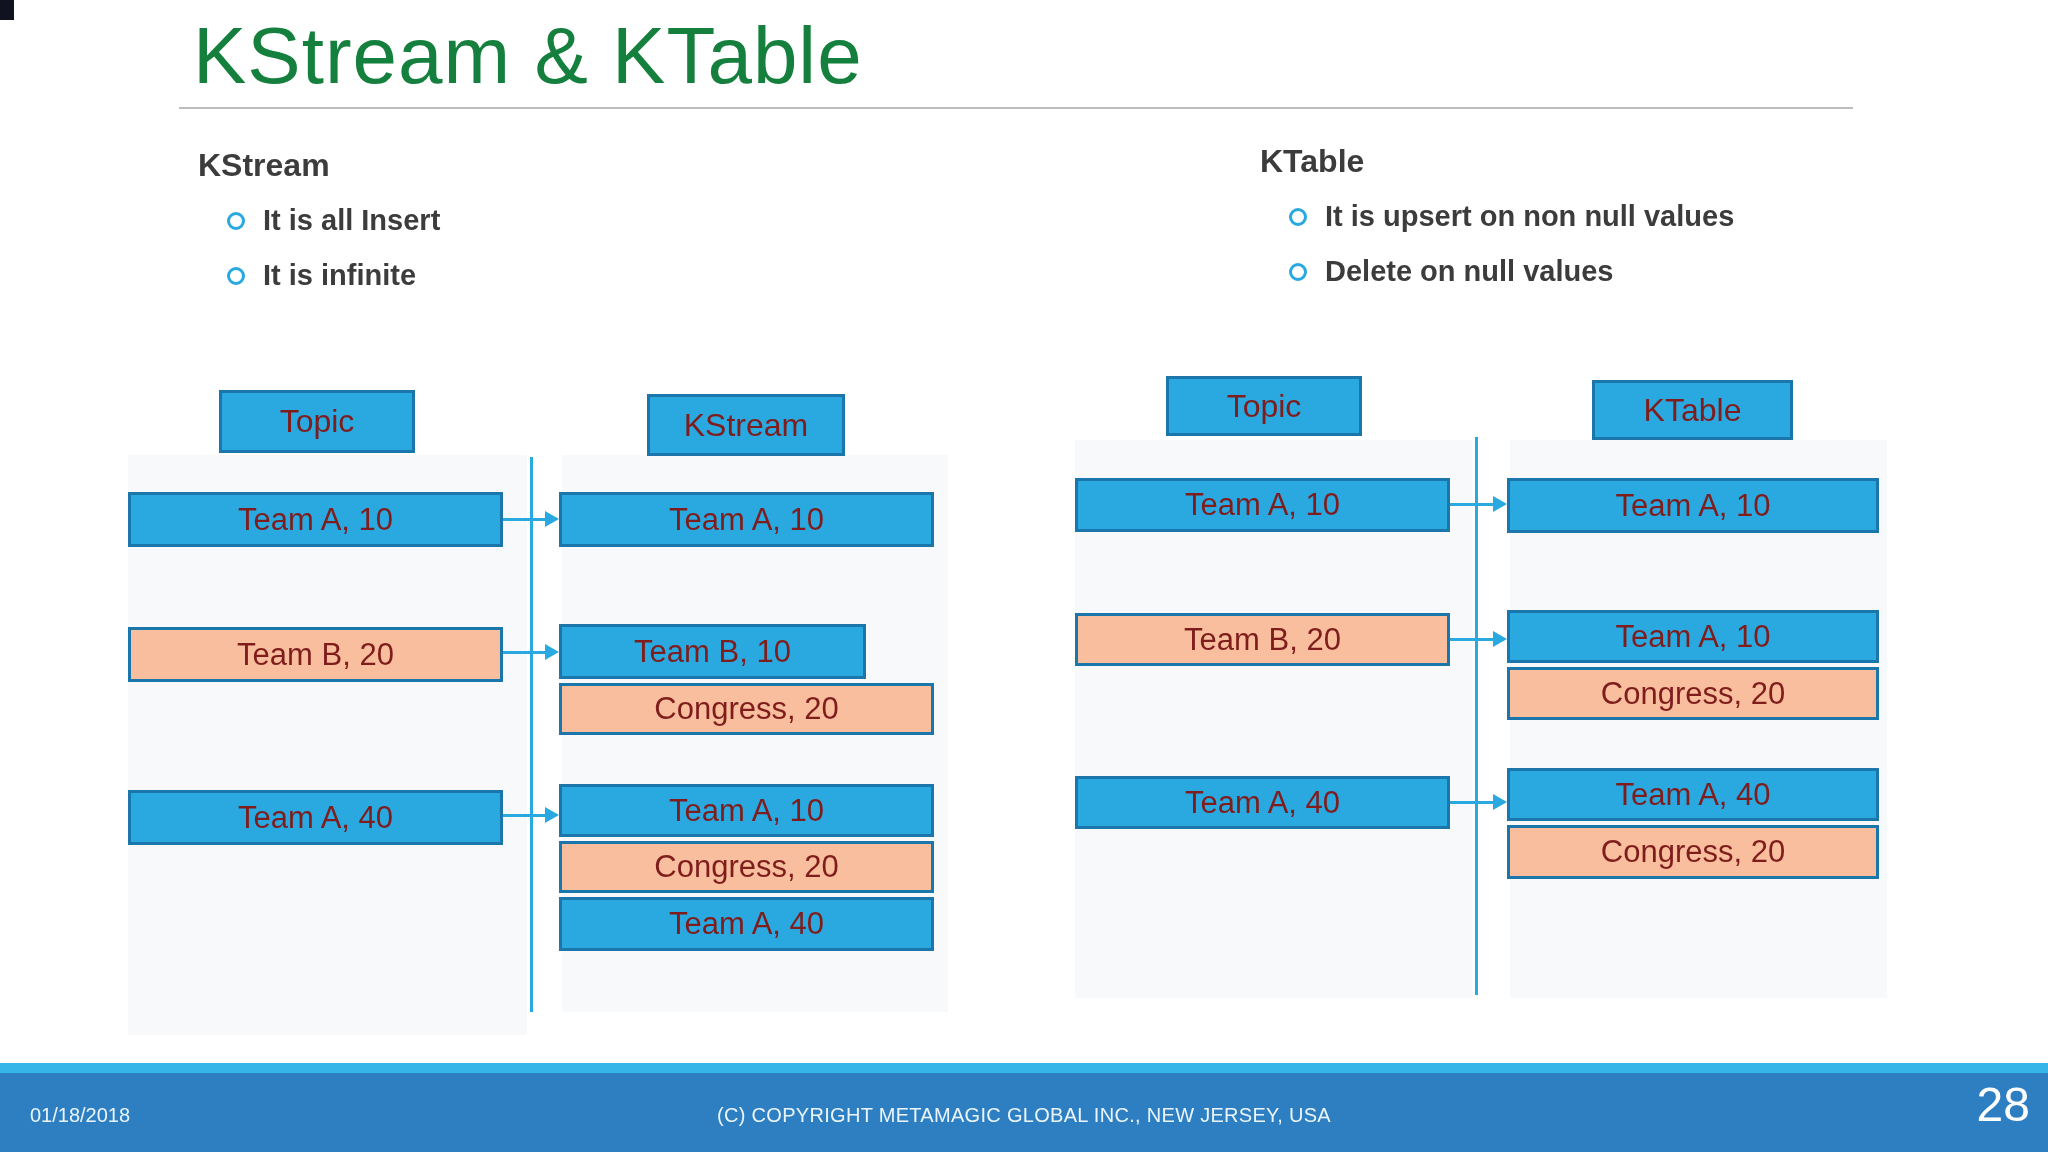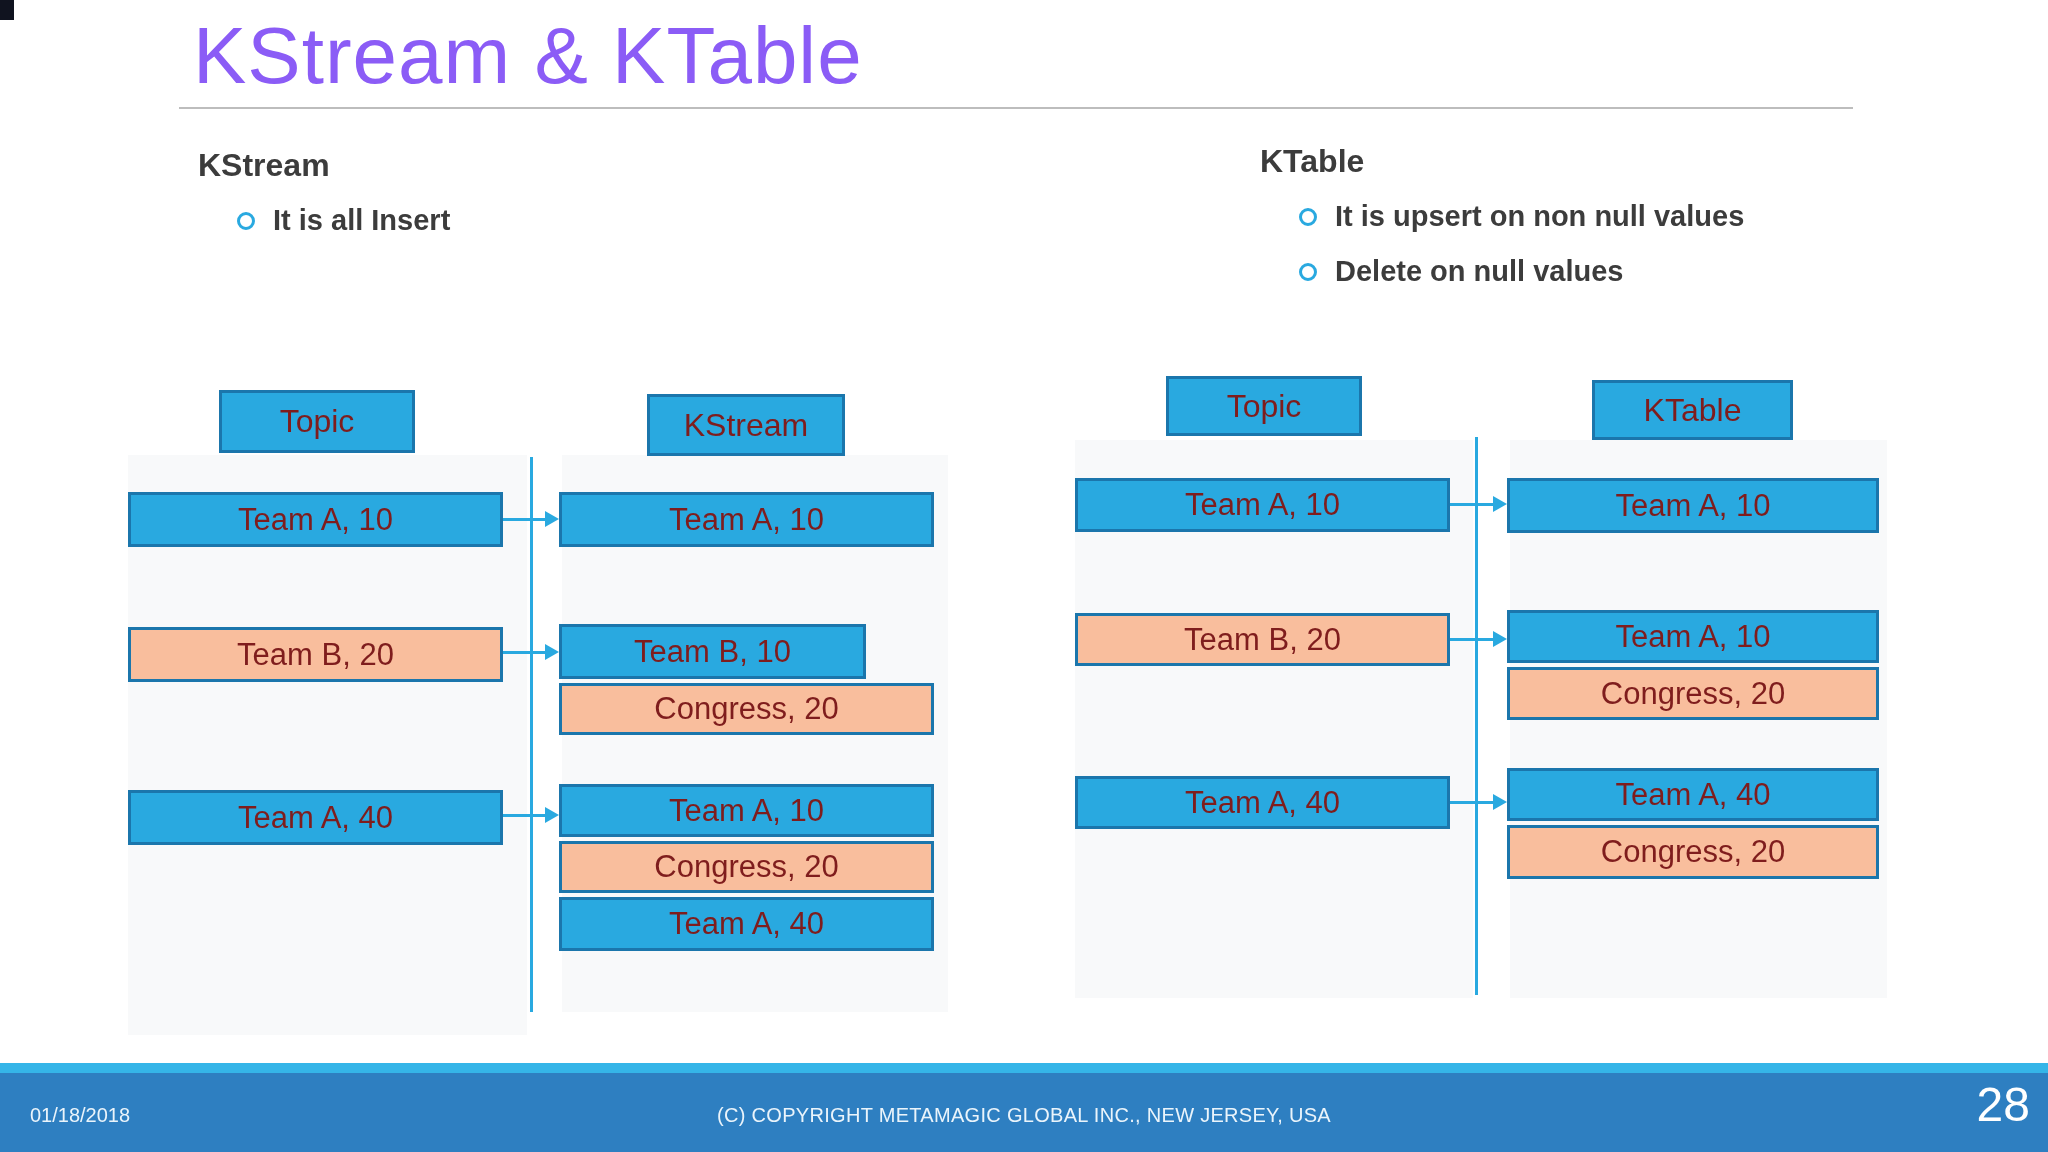--- a/index.html
+++ b/index.html
@@ -11,7 +11,7 @@
 
   
   .title{position:absolute;left:193px;top:16px;margin:0;font-size:80px;line-height:1;
-         font-weight:300;color:#8b5cf6;letter-spacing:1px;}
+         font-weight:300;color:#15803d;letter-spacing:1px;}
   .title-rule{position:absolute;left:179px;top:107px;width:1674px;height:2px;background:#BDBDBD;}
 
   

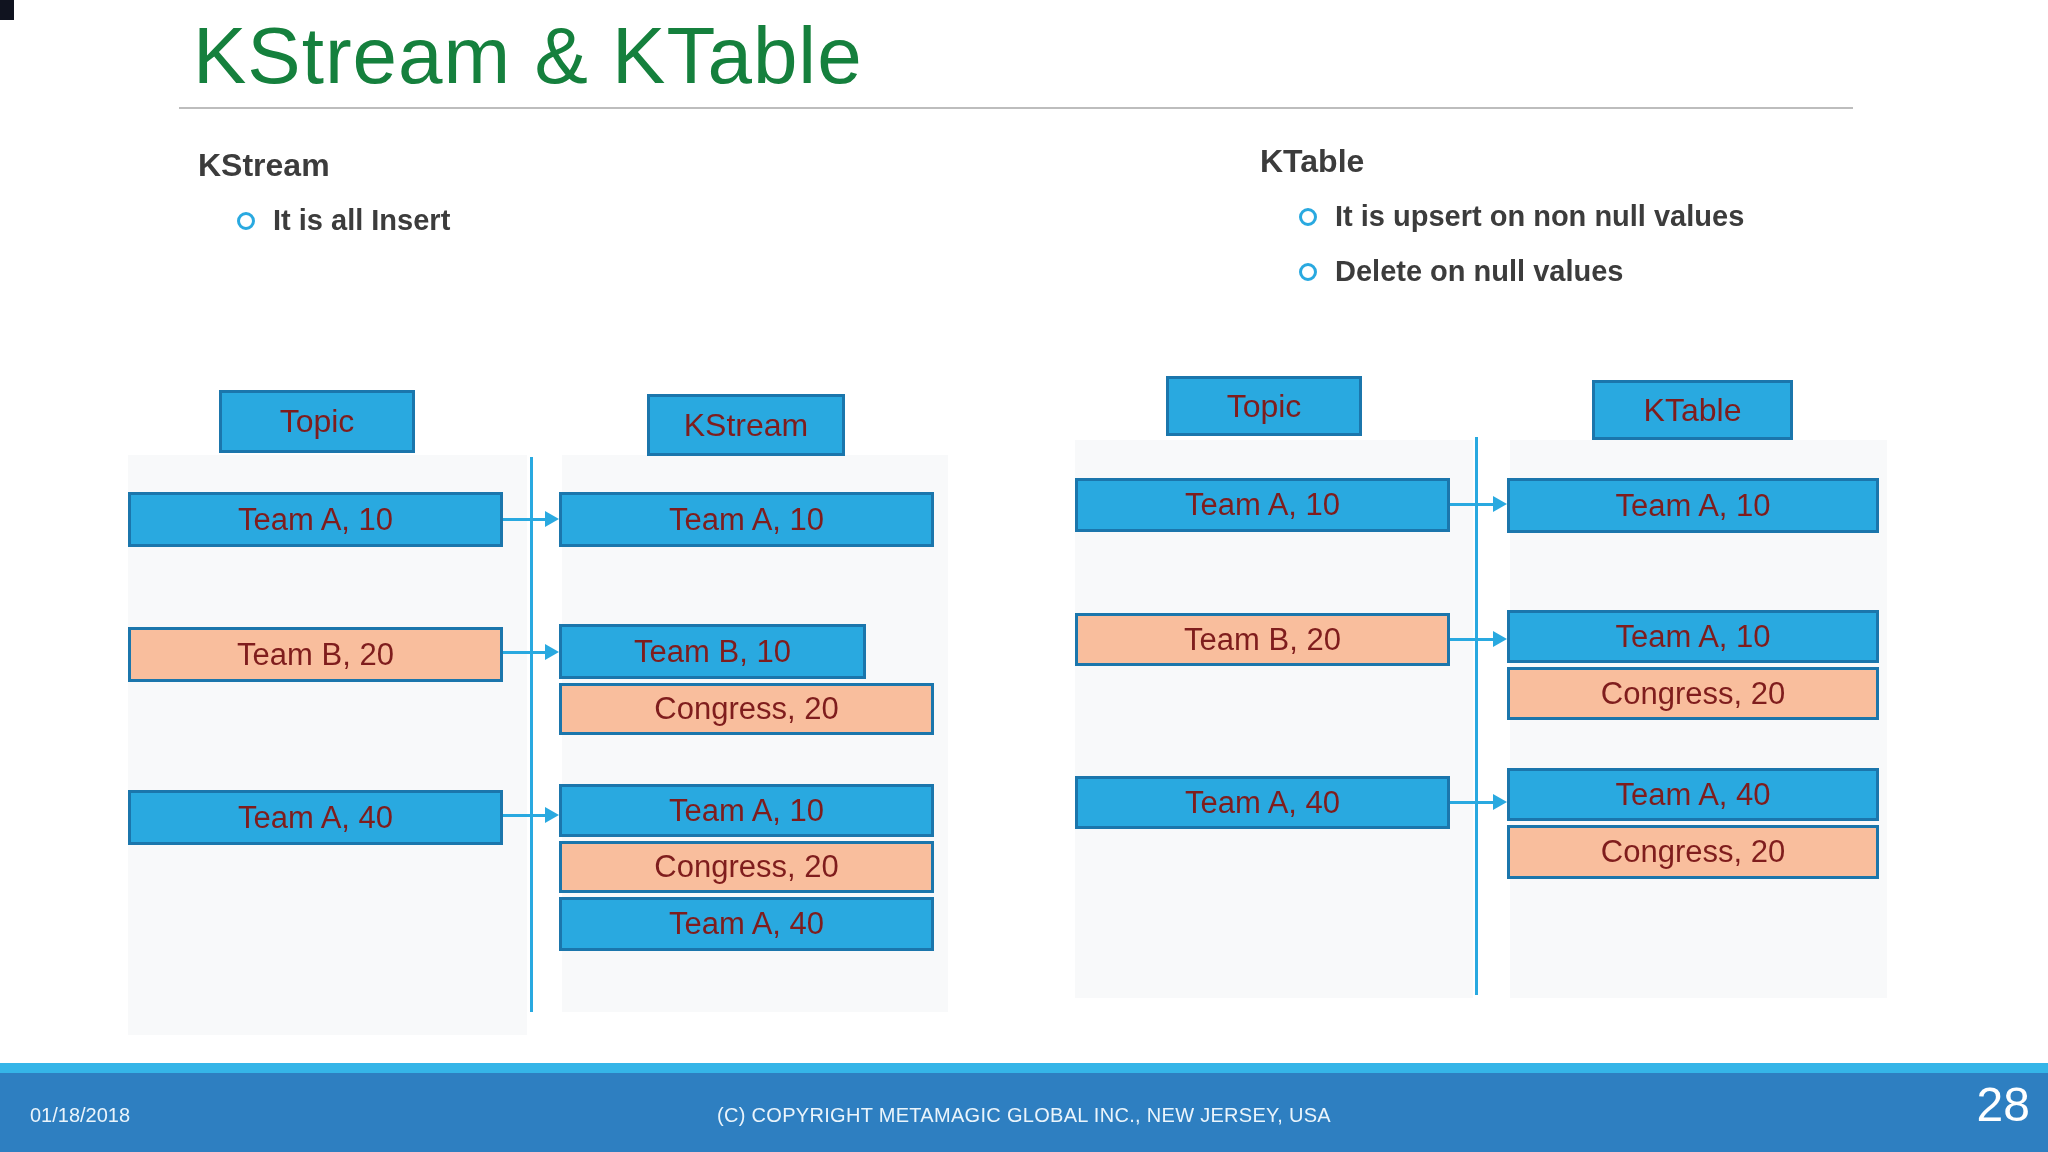--- a/index.html
+++ b/index.html
@@ -17,7 +17,7 @@
   
   .deflist{position:absolute;color:#3C3C3C;}
   .deflist h2{margin:0 0 18px 0;font-size:32px;font-weight:bold;line-height:38px;}
-  .deflist ul{list-style:none;margin:12px;padding:0 0 0 27px;}
+  .deflist ul{list-style:none;margin:2px;padding:0 0 0 27px;}
   .deflist li{display:flex;align-items:center;height:37px;margin-bottom:18px;
               font-size:29px;font-weight:bold;}
   .bdot{display:inline-block;width:12px;height:12px;border:3px solid var(--accent,#2D9FD8);

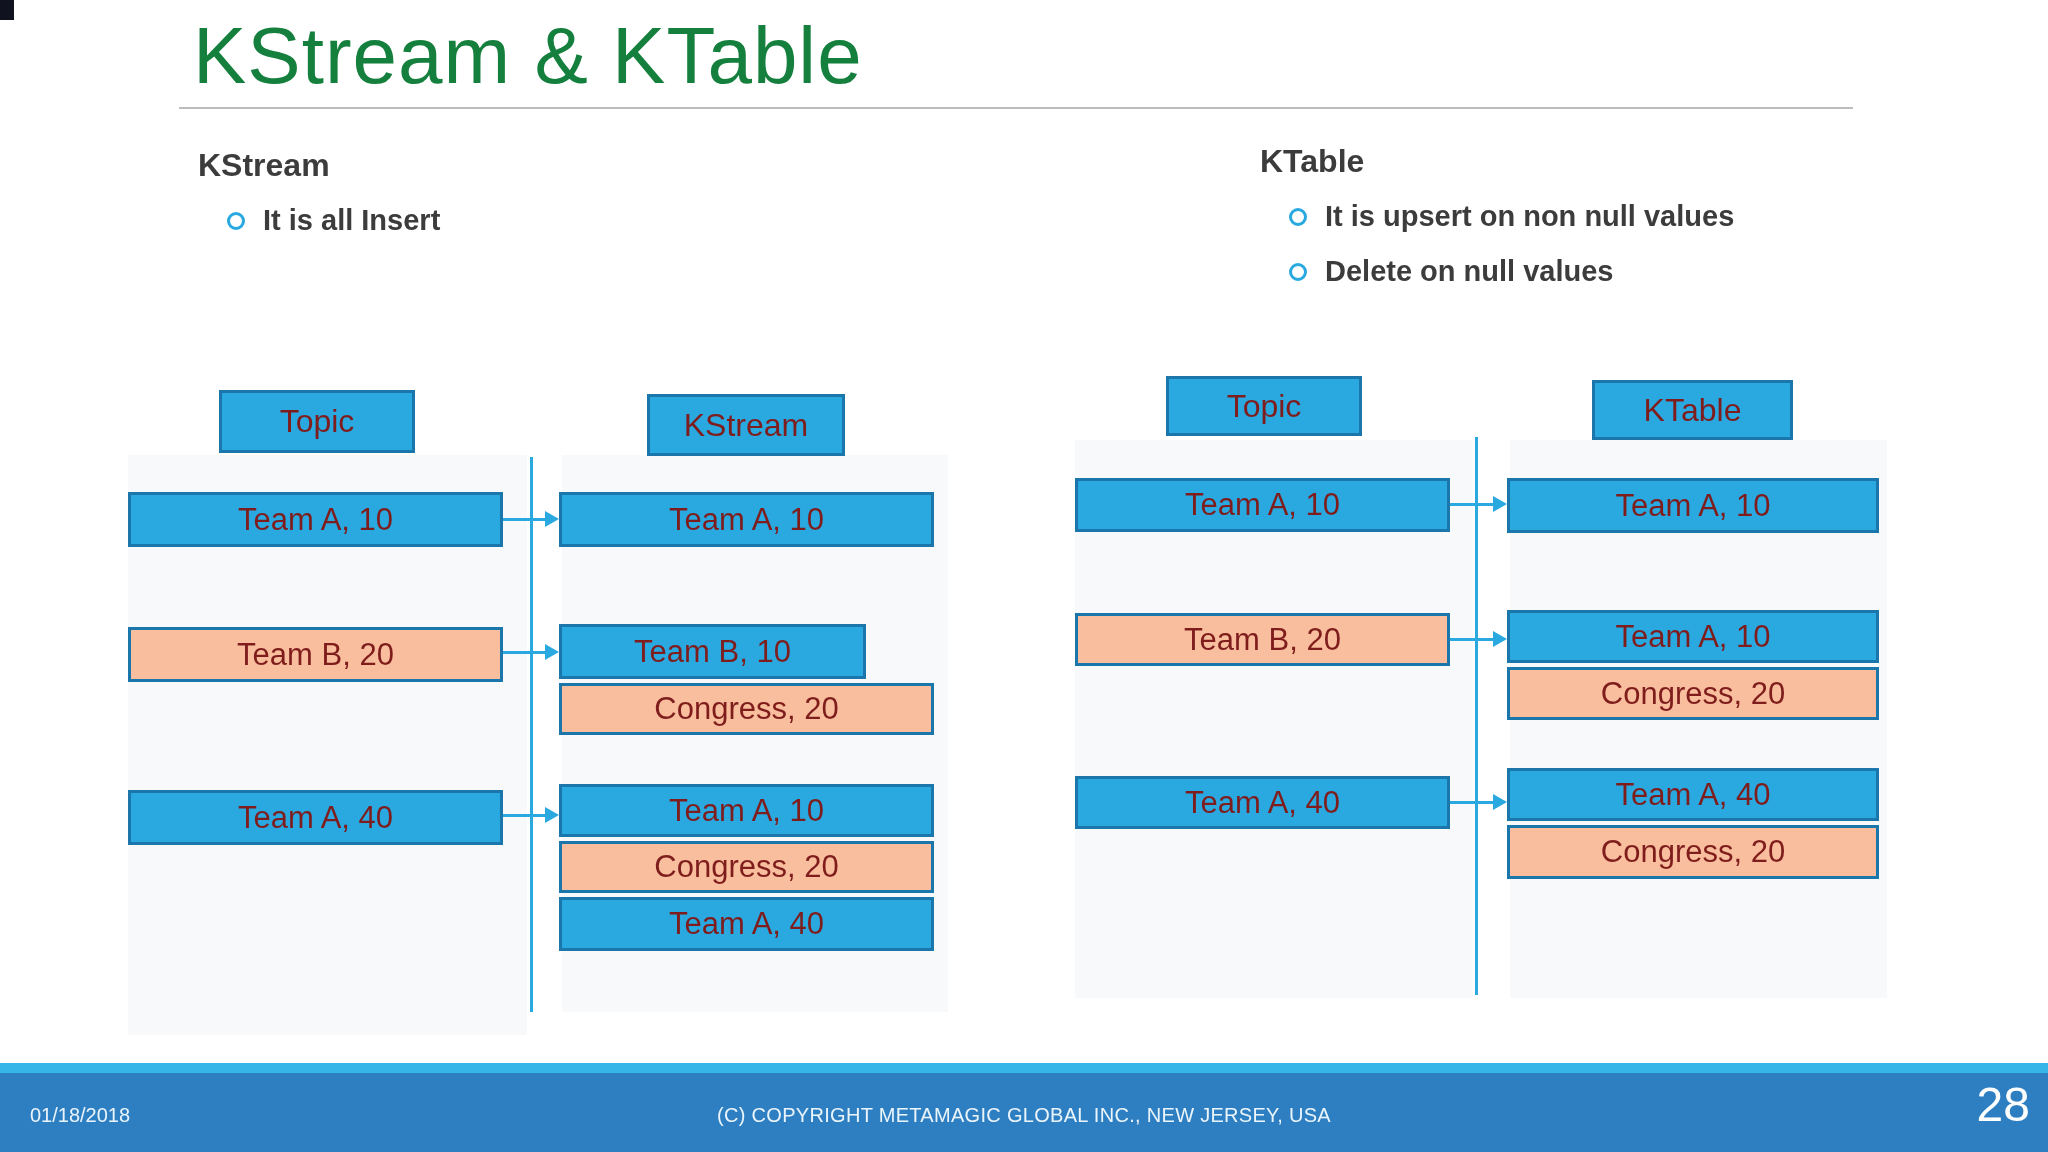--- a/index.html
+++ b/index.html
@@ -63,6 +63,10 @@
       <li>
         <span class="bdot"></span>
         <span>It is all Insert</span>
+      </li>
+      <li>
+        <span class="bdot"></span>
+        <span>It is infinite</span>
       </li>
     </ul>
   </section>

